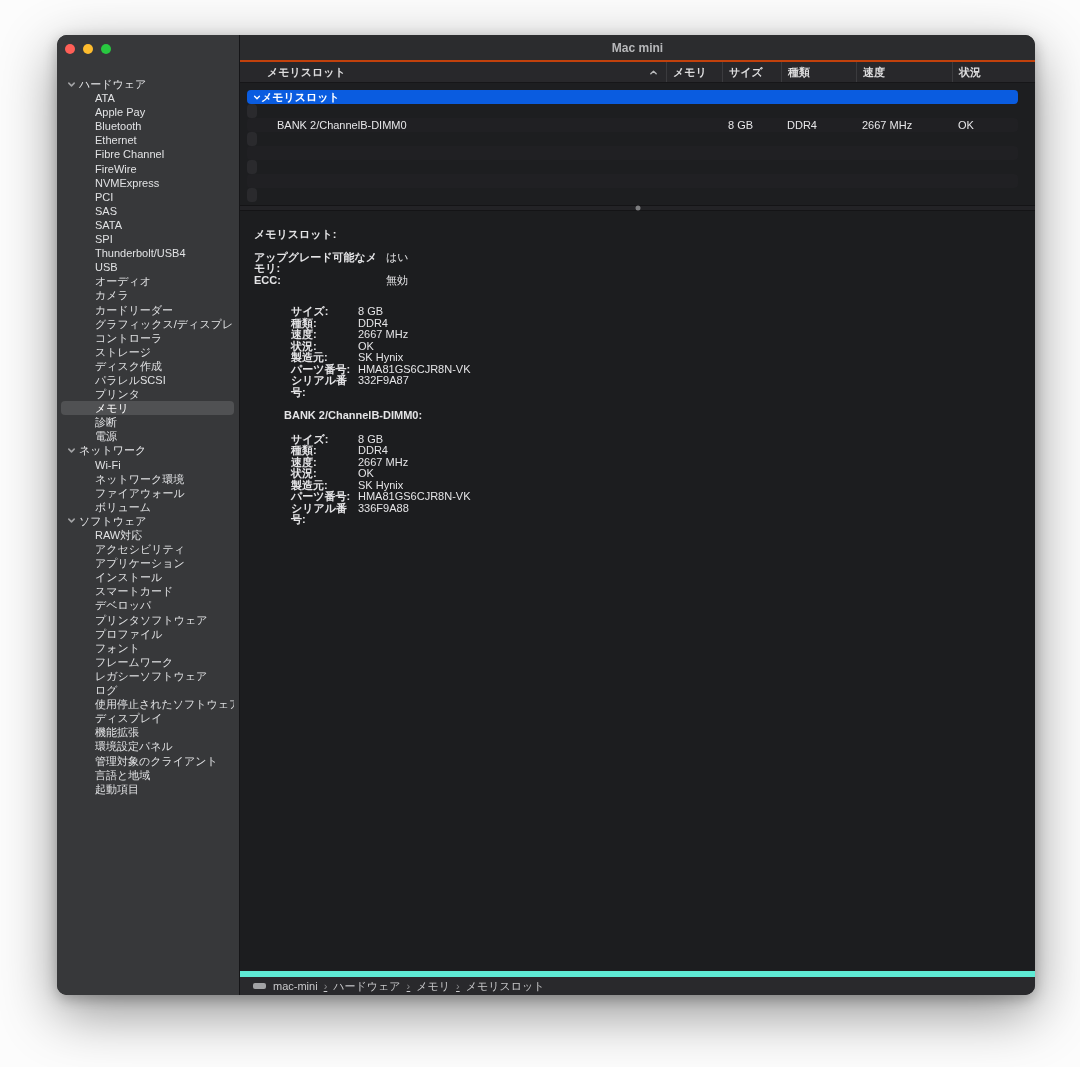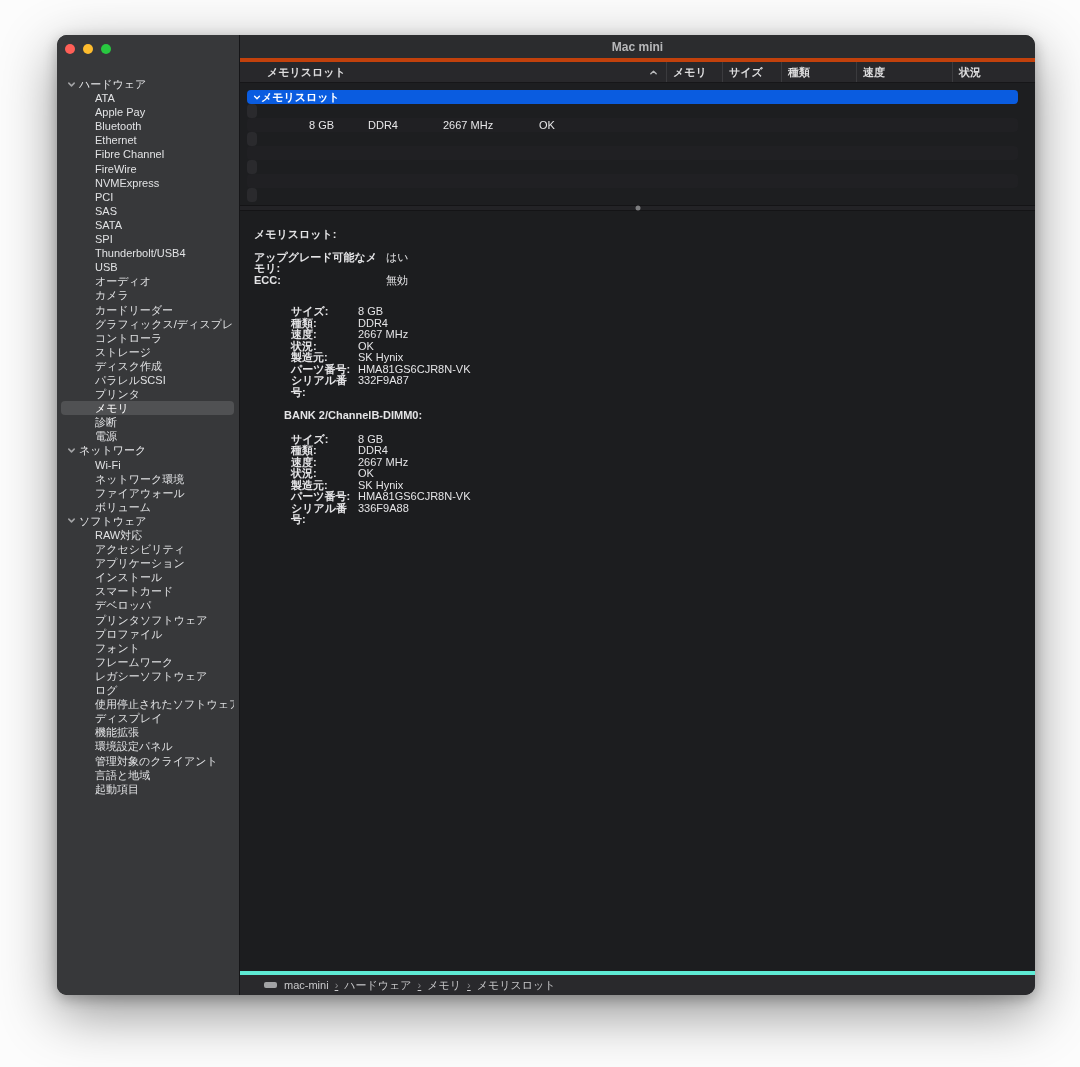--- a/index.html
+++ b/index.html
@@ -33,7 +33,7 @@
   
   .main { flex:1; display:flex; flex-direction:column; min-width:0; }
   .titlebar {
-    height:27px; flex:0 0 27px; background:#2b2c2e; border-bottom:4px solid #c2410c;
+    height:27px; flex:0 0 27px; background:#2b2c2e; border-bottom:2px solid #c2410c;
     display:flex; align-items:center; justify-content:center;
     color:#b7b8ba; font-size:12px; font-weight:bold;
   }

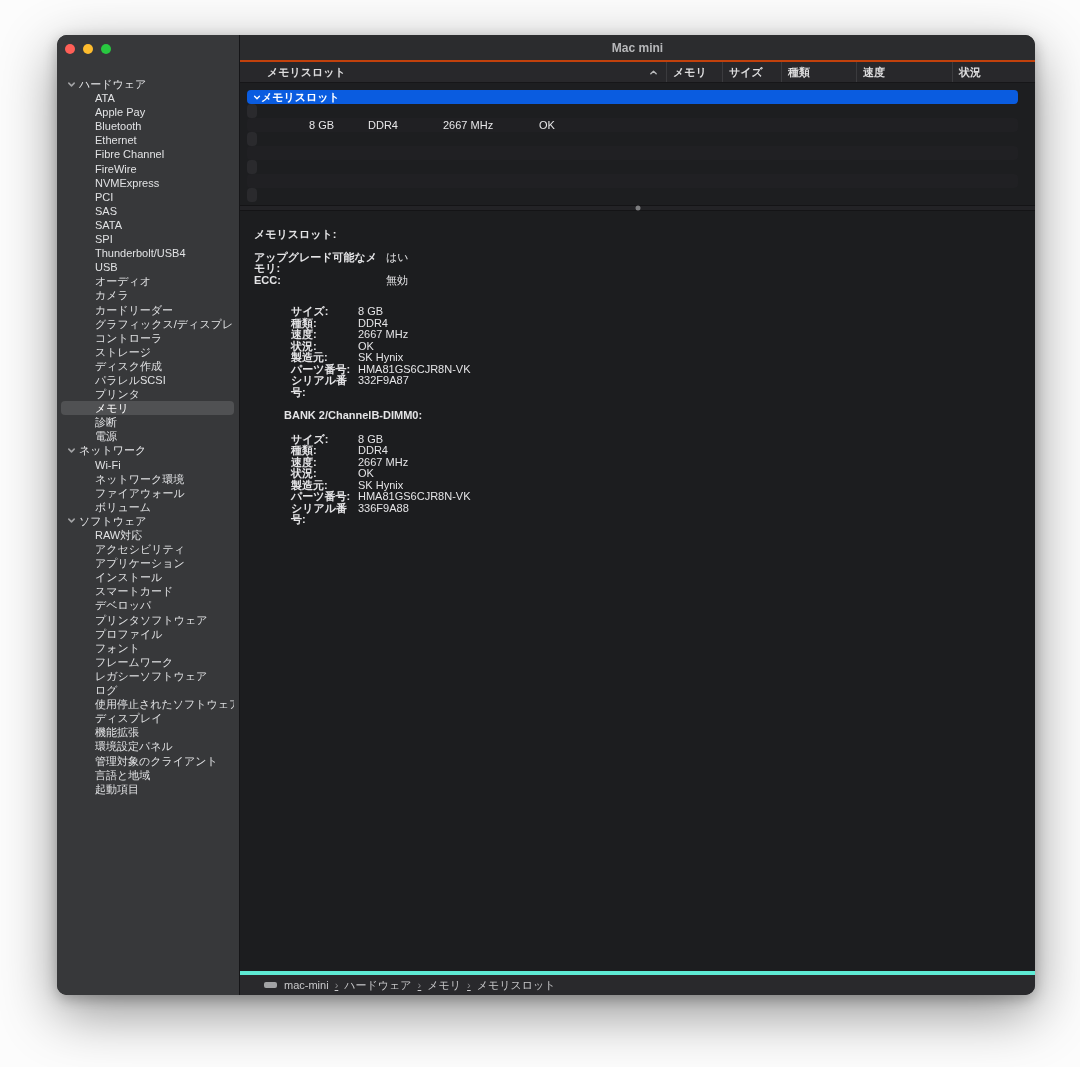--- a/index.html
+++ b/index.html
@@ -312,6 +312,7 @@
             <span class="tcell val" style="flex: 1 1 0%; display: inline-block;">OK</span>
           </div>
           <div class="t-row dark">
+            <span class="tcell name-child" style="width: 419px; display: inline-block;">BANK 2/ChannelB-DIMM0</span>
             <span class="tcell val" style="width: 56px; display: inline-block;"></span>
             <span class="tcell val" style="width: 59px; display: inline-block;">8 GB</span>
             <span class="tcell val" style="width: 75px; display: inline-block;">DDR4</span>

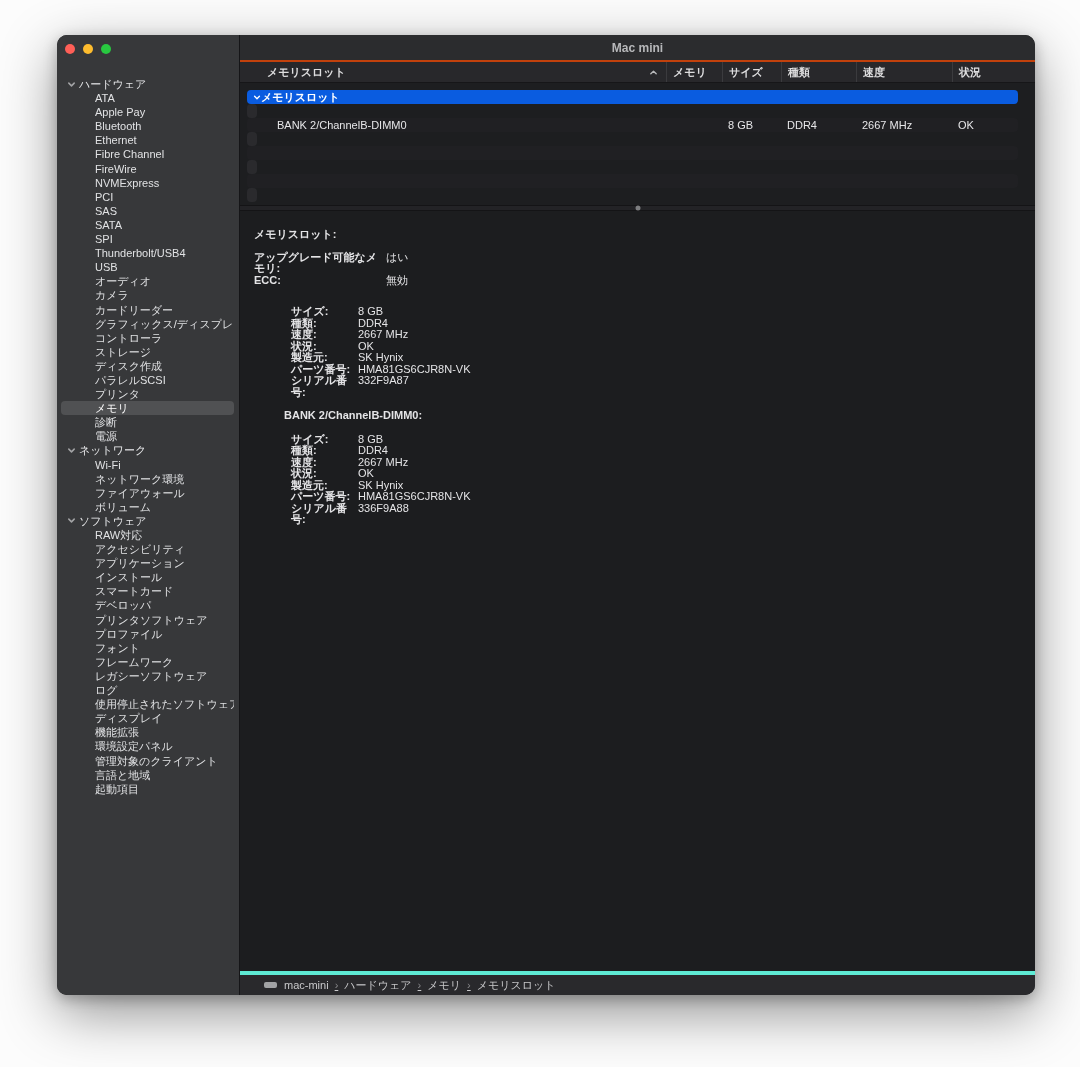--- a/index.html
+++ b/index.html
@@ -72,8 +72,8 @@
   .bank-fields { margin-left:37px; }
   .bank-fields .lbl { width:67px; }
   
-  .statusbar { height:24px; flex:0 0 24px; background:#29292c; border-top:4px solid #5eead4;
-               display:flex; align-items:center; padding-left:24px; font-size:11px; color:#c9c9cb;text-decoration:underline; }
+  .statusbar { height:24px; flex:0 0 24px; background:#29292c; border-top:6px solid #5eead4;
+               display:flex; align-items:center; padding-left:13px; font-size:11px; color:#c9c9cb;text-decoration:underline; }
   .crumb { display:inline-flex; align-items:center; }
   .crumb-sep { color:#88888a; margin:0 6px; }
   .mini-icon { width:13px; height:6px; border-radius:2px; background:#a2a3a5; display:inline-block; margin-right:7px; }

